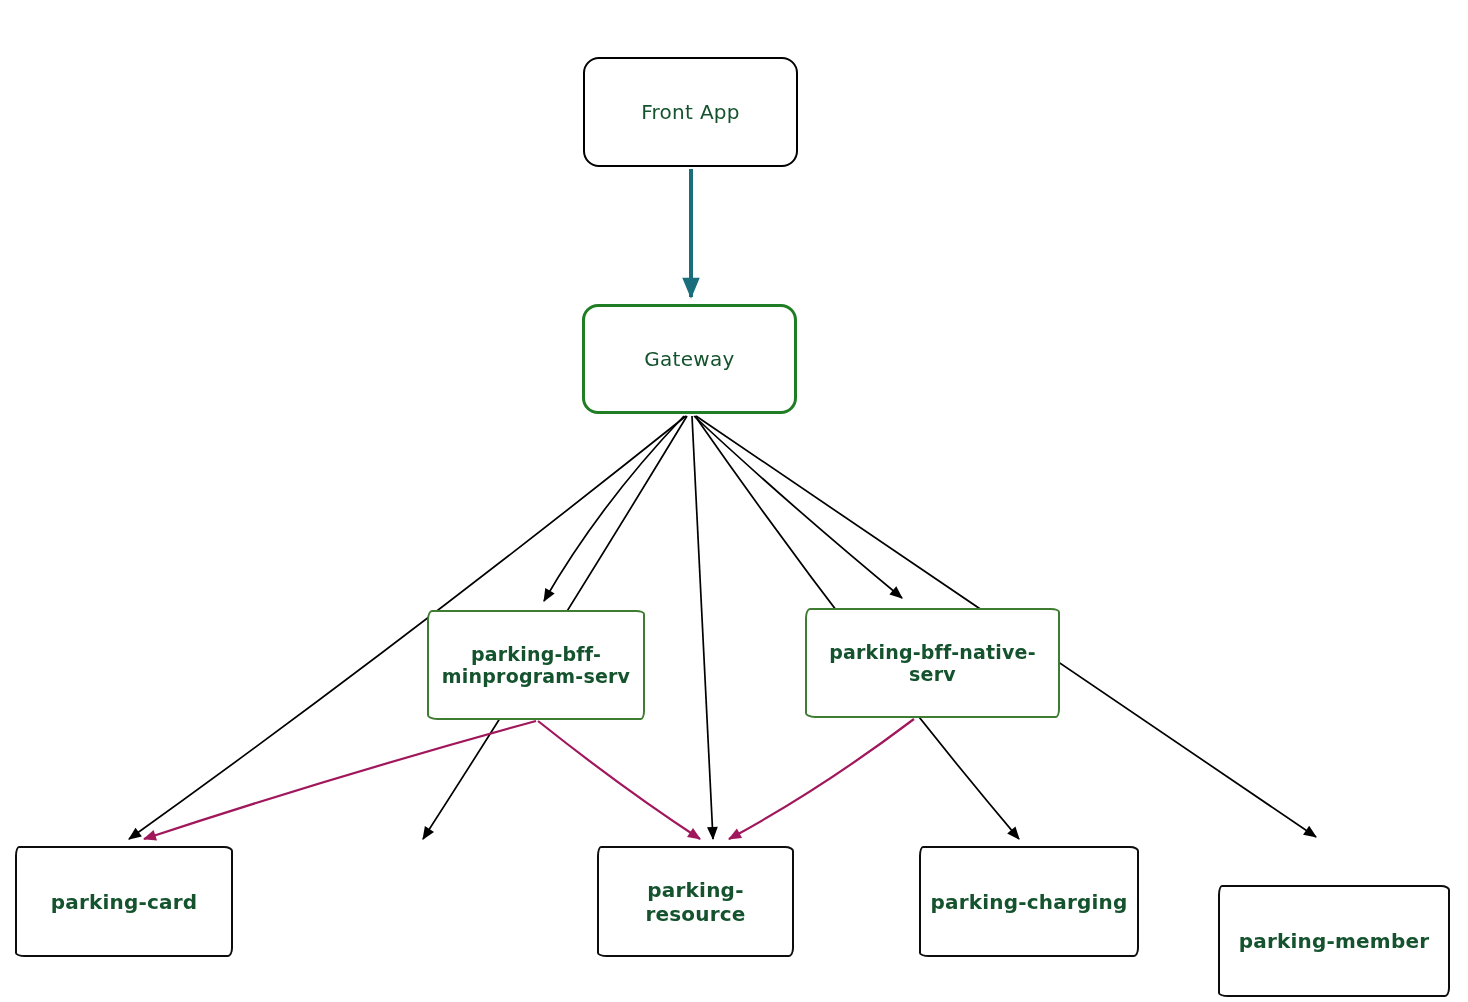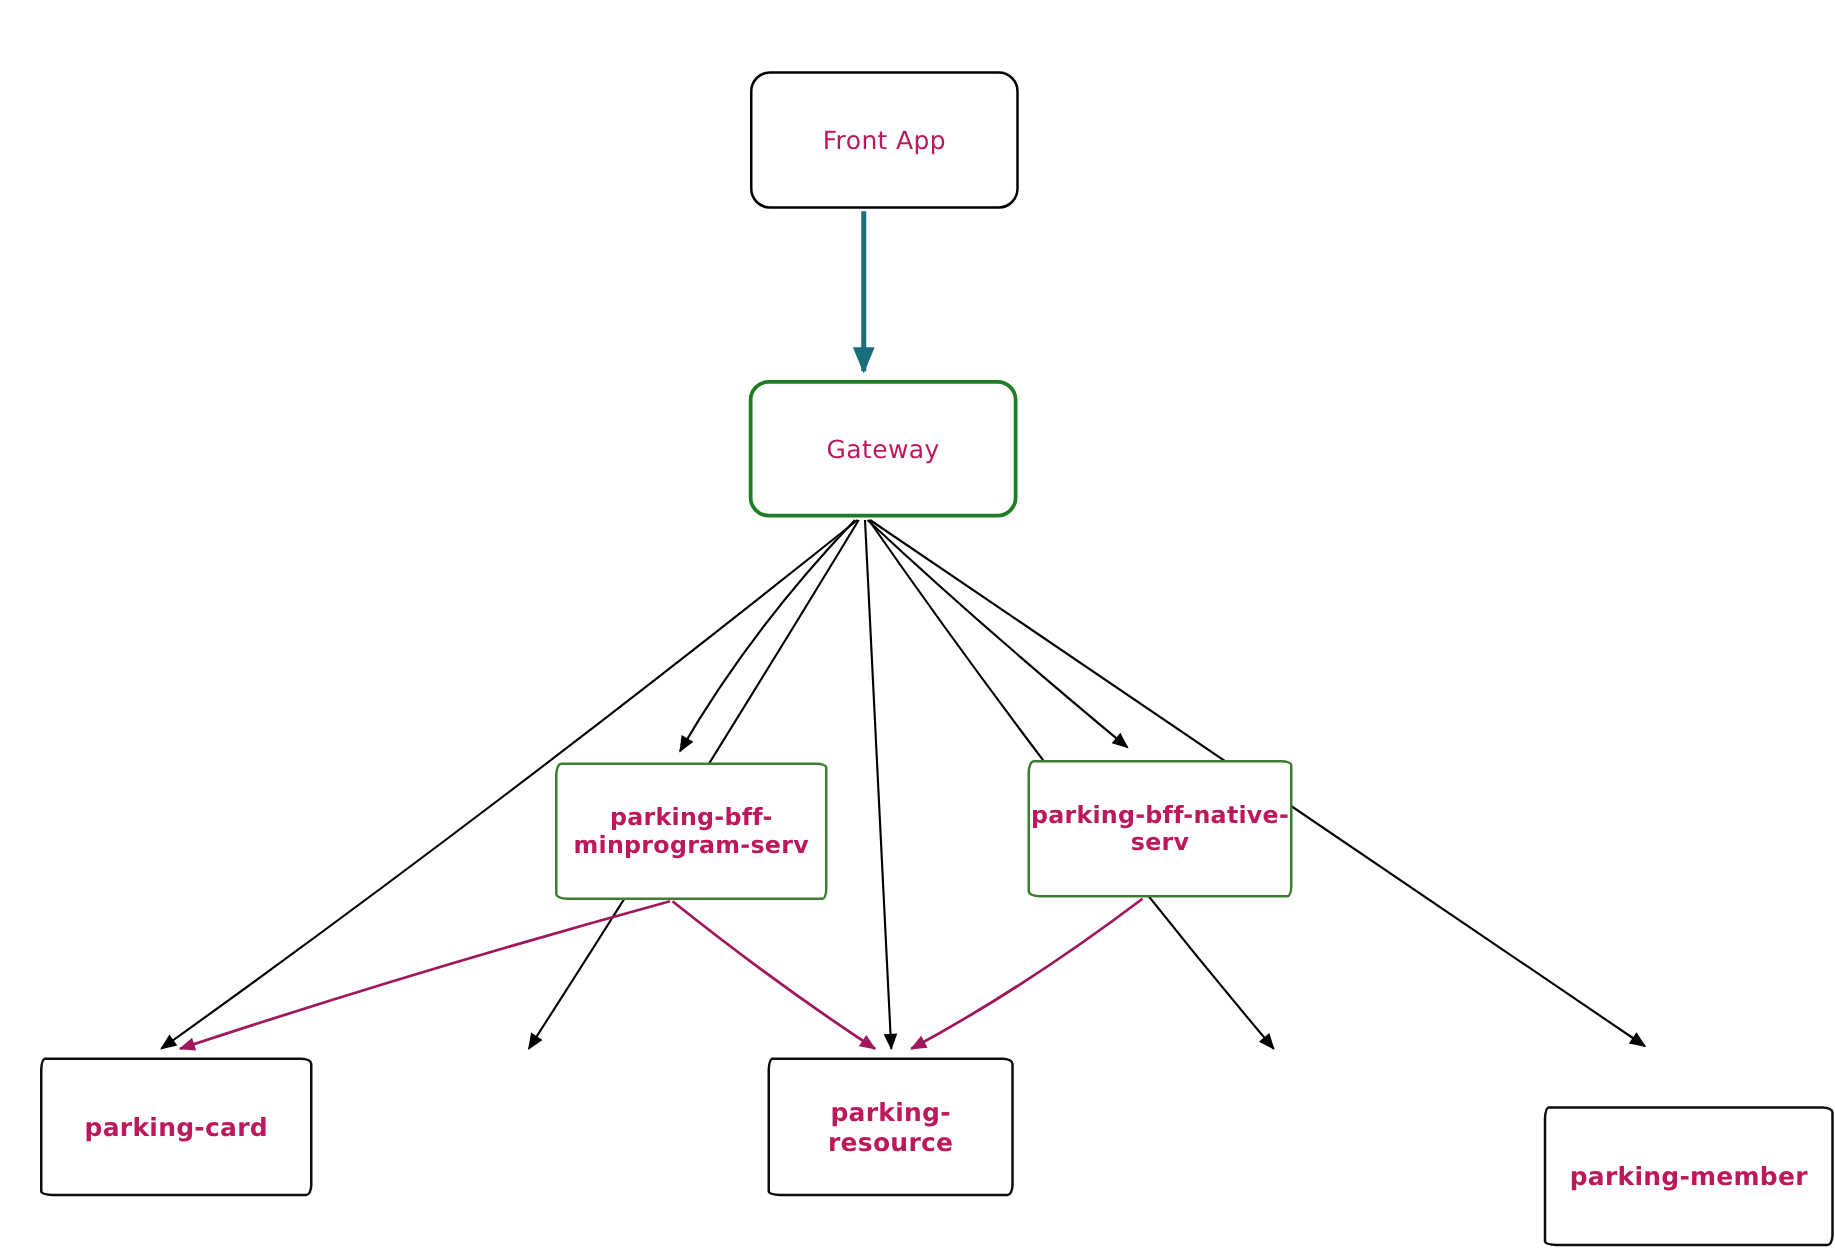--- a/index.html
+++ b/index.html
@@ -36,10 +36,9 @@
     align-items: center;
     justify-content: center;
     text-align: center;
-    color: #be185d;
+    color: #14532d;
     box-sizing: border-box;
     white-space: pre-line;
-    margin-left: 17px;
   }
   .node.rounded {
     border: 2.5px solid #000;

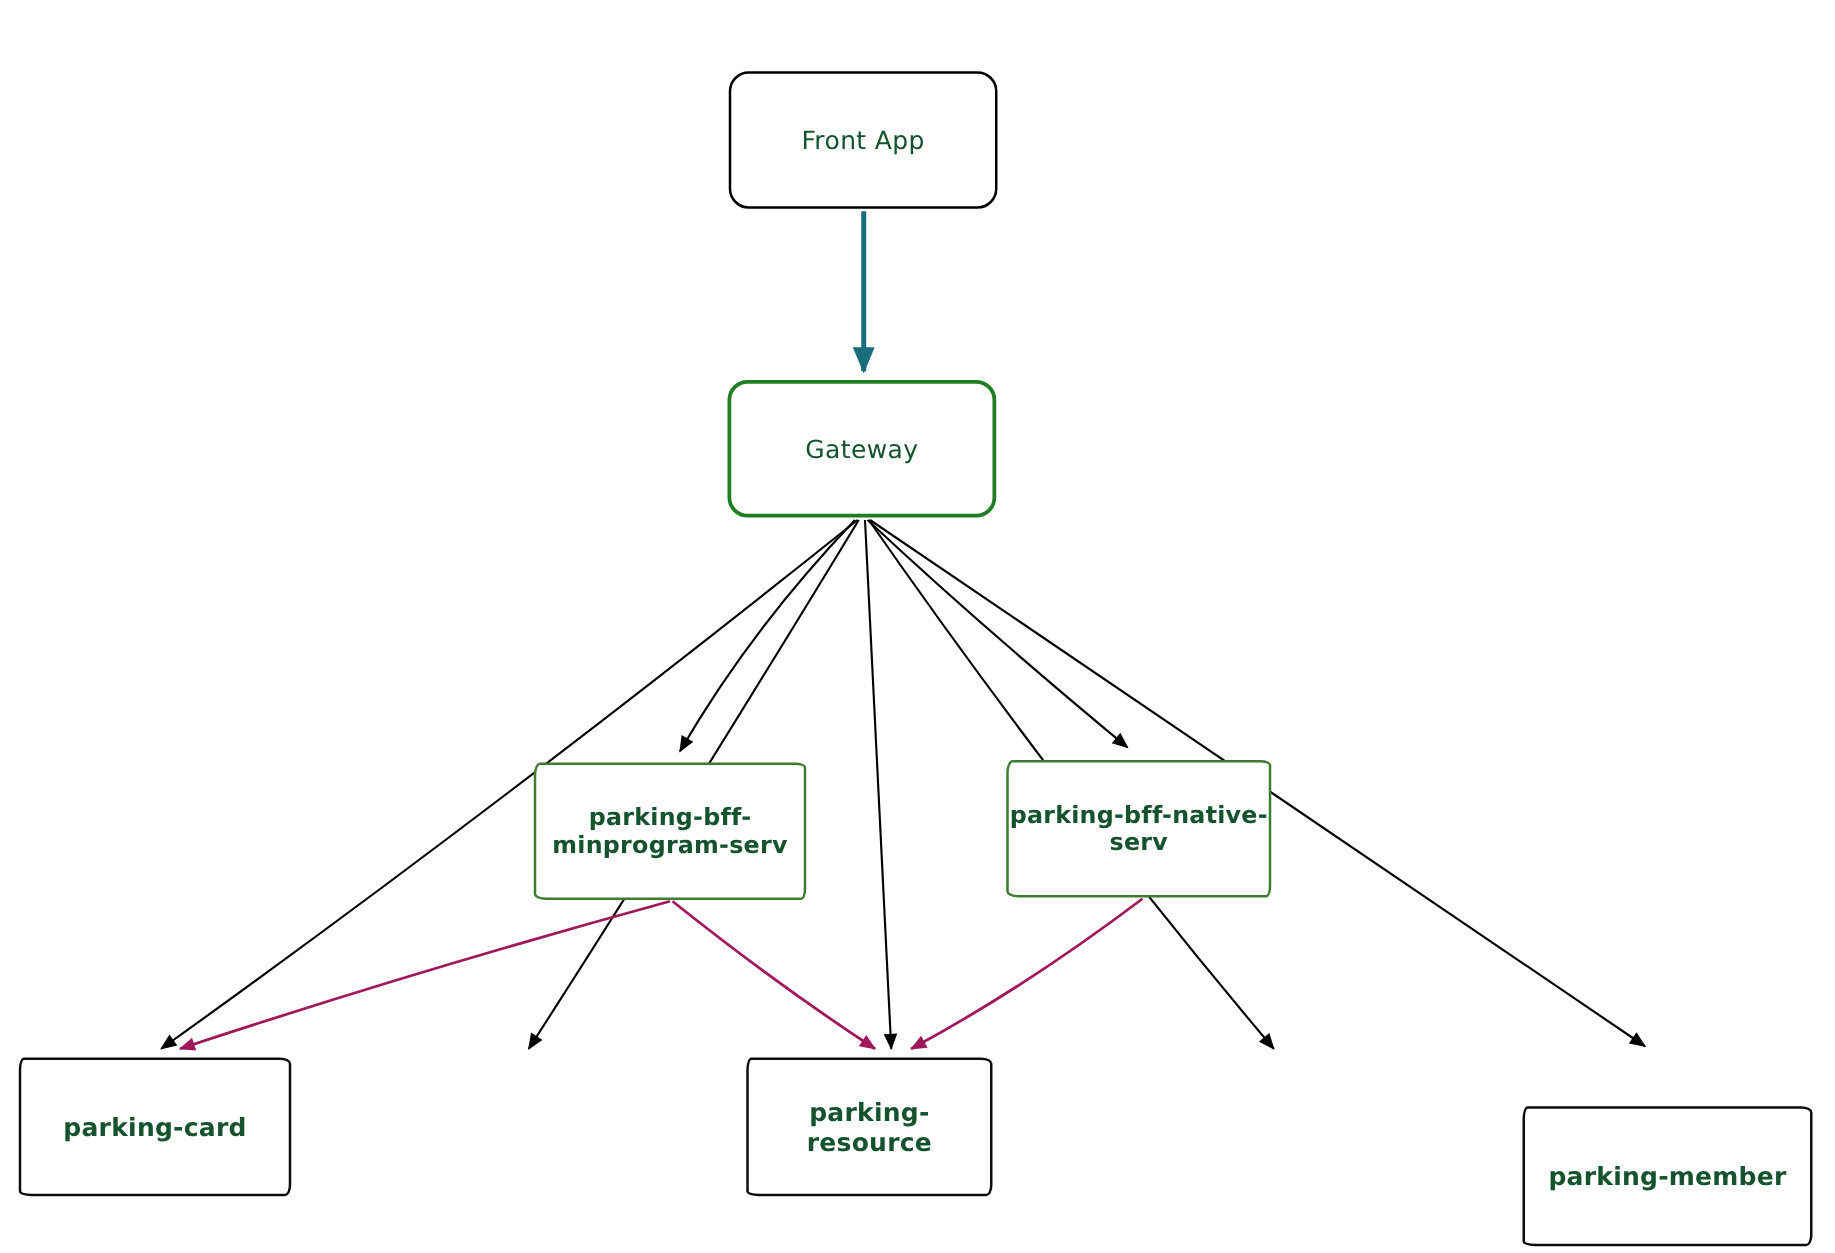--- a/index.html
+++ b/index.html
@@ -115,7 +115,7 @@
 minprogram-serv</span>
   </div>
 
-  <div class="node bff" style="left:805px; top:608px; width:212px; height:110px;">
+  <div class="node bff" style="left:805px; top:608px; width:255px; height:110px;">
     <span class="lbl-bold">parking-bff-native-
 serv</span>
   </div>

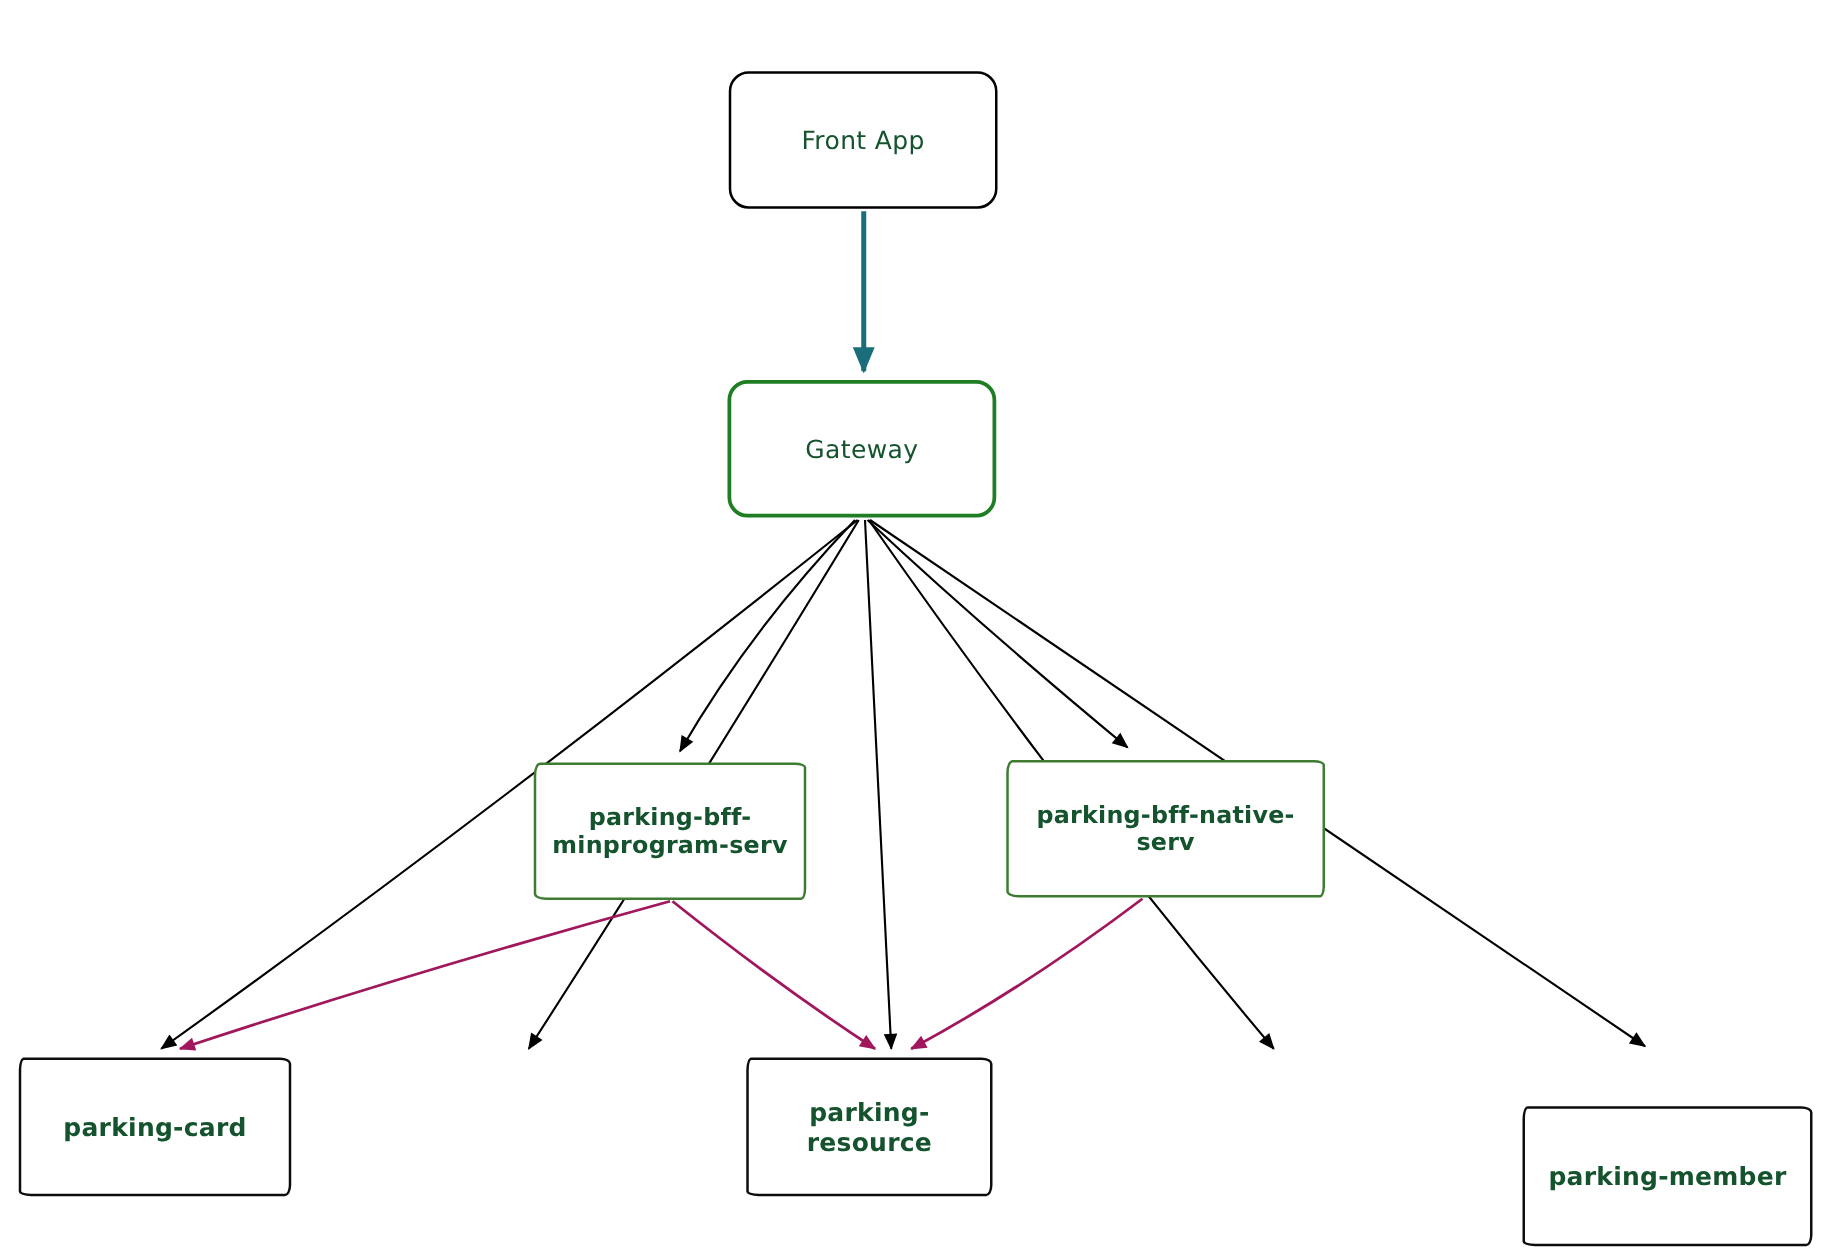--- a/index.html
+++ b/index.html
@@ -129,6 +129,9 @@
     <span class="lbl-bold">parking-resource</span>
   </div>
 
+  <div class="node service" style="left:919px; top:846px; width:220px; height:111px;">
+    <span class="lbl-bold">parking-charging</span>
+  </div>
 
   <div class="node service" style="left:1218px; top:885px; width:232px; height:112px;">
     <span class="lbl-bold">parking-member</span>

